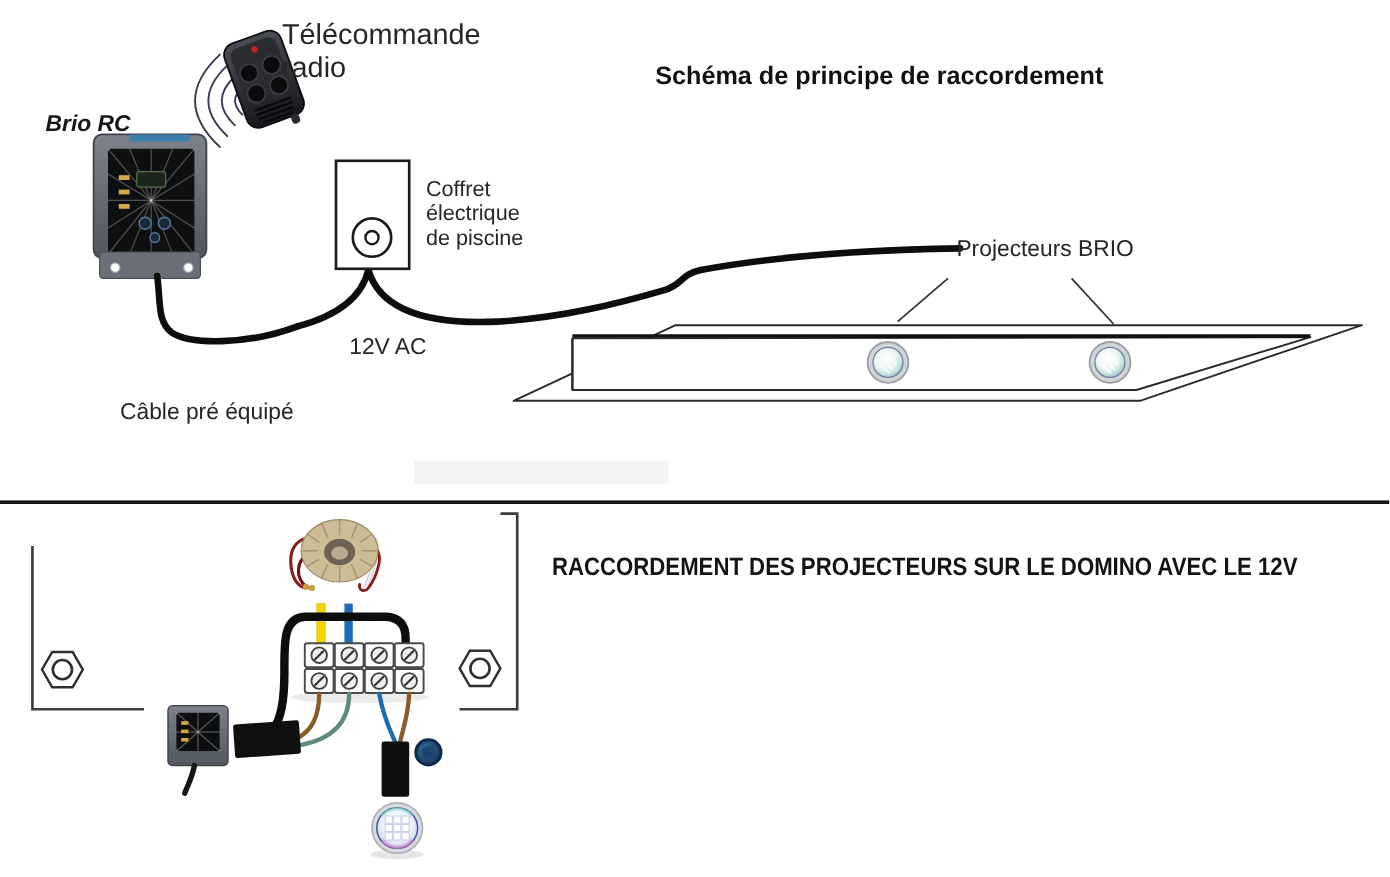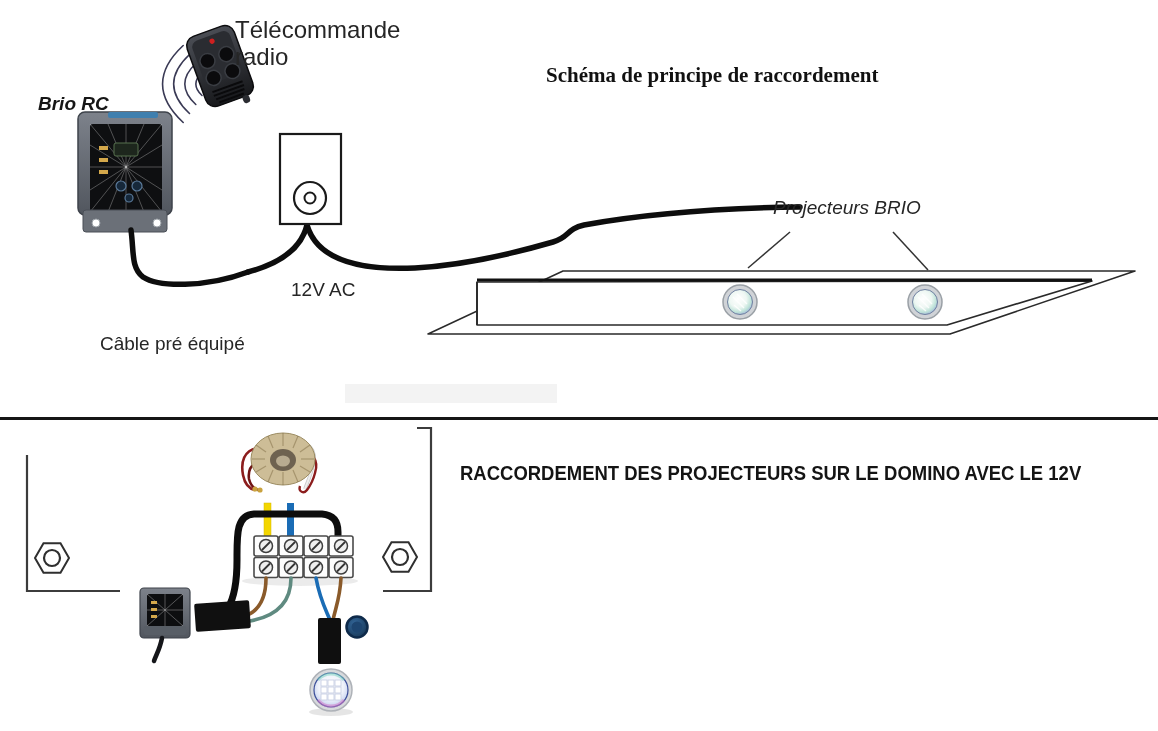--- a/index.html
+++ b/index.html
@@ -300,7 +300,7 @@
   </g>
 </svg>
 
-<div class="lbl t-title" style="left:546px;top:64px;font-family:Liberation Serif, serif;">Schéma de principe de raccordement</div>
+<div class="lbl t-title" style="left:546px;top:52px;">Schéma de principe de raccordement</div>
 <div class="lbl t-reg" style="left:235px;top:16px;font-size:24px;">Télécommande
 radio</div>
 <div class="lbl t-bold" style="left:38px;top:93px;font-style:italic;">Brio RC</div>

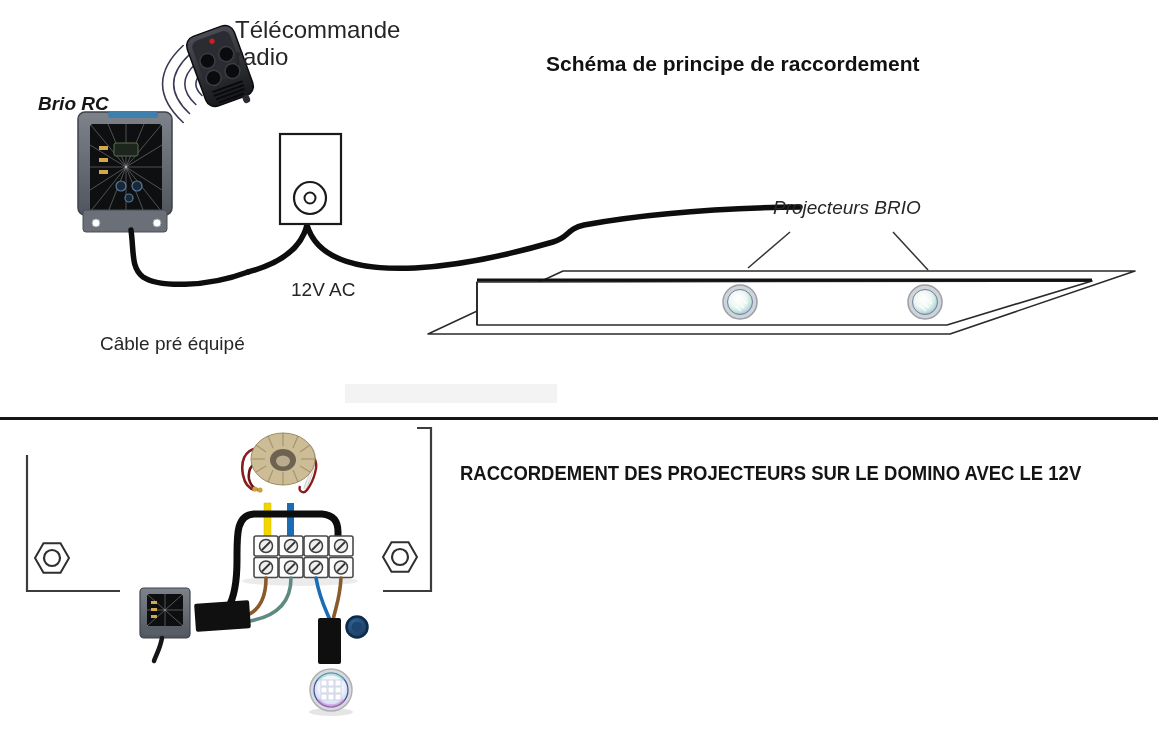--- a/index.html
+++ b/index.html
@@ -304,6 +304,9 @@
 <div class="lbl t-reg" style="left:235px;top:16px;font-size:24px;">Télécommande
 radio</div>
 <div class="lbl t-bold" style="left:38px;top:93px;font-style:italic;">Brio RC</div>
+<div class="lbl t-reg" style="left:355px;top:147px;font-size:18px;">Coffret
+électrique
+de piscine</div>
 <div class="lbl t-reg" style="left:291px;top:279px;">12V AC</div>
 <div class="lbl t-reg" style="left:100px;top:301px;margin-top:32px;">Câble pré équipé</div>
 <div class="lbl t-reg" style="left:773px;top:197px;font-style:italic;">Projecteurs BRIO</div>

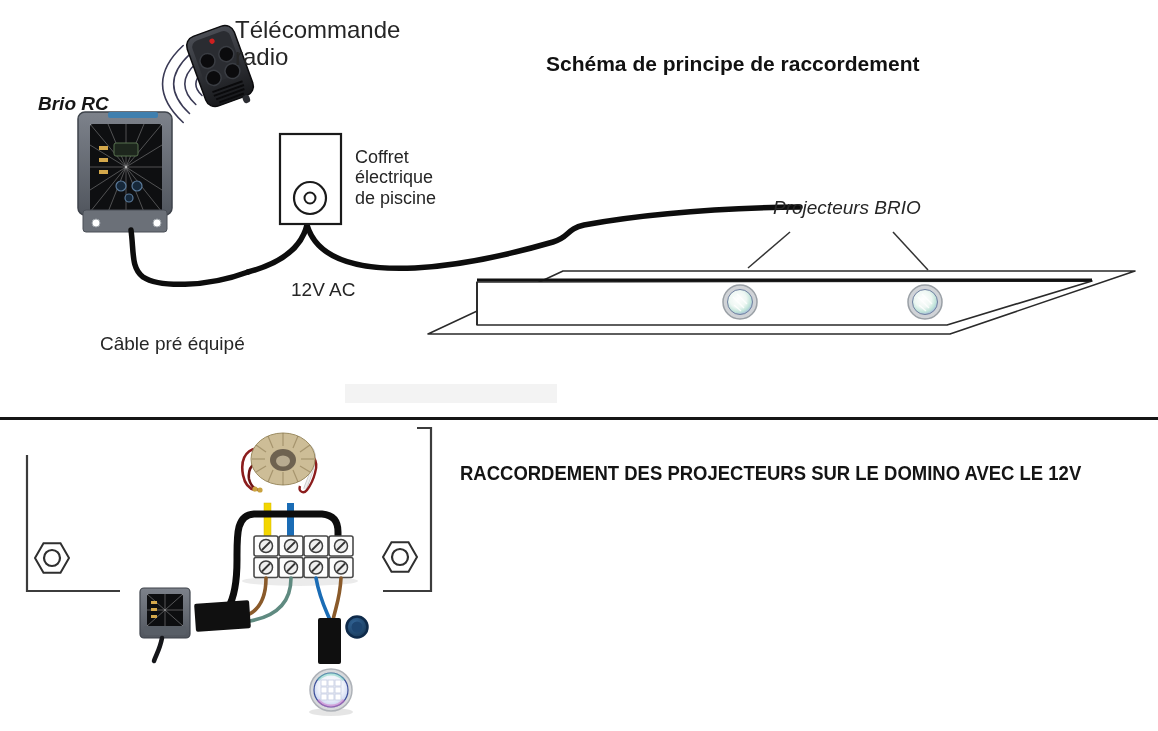--- a/index.html
+++ b/index.html
@@ -309,7 +309,7 @@
 de piscine</div>
 <div class="lbl t-reg" style="left:291px;top:279px;">12V AC</div>
 <div class="lbl t-reg" style="left:100px;top:301px;margin-top:32px;">Câble pré équipé</div>
-<div class="lbl t-reg" style="left:773px;top:197px;font-style:italic;">Projecteurs BRIO</div>
+<div class="lbl t-reg" style="left:797px;top:197px;">Projecteurs BRIO</div>
 <div class="lbl t-caption" style="left:460px;top:461px;">RACCORDEMENT DES PROJECTEURS SUR LE DOMINO AVEC LE 12V</div>
 
 </div>

